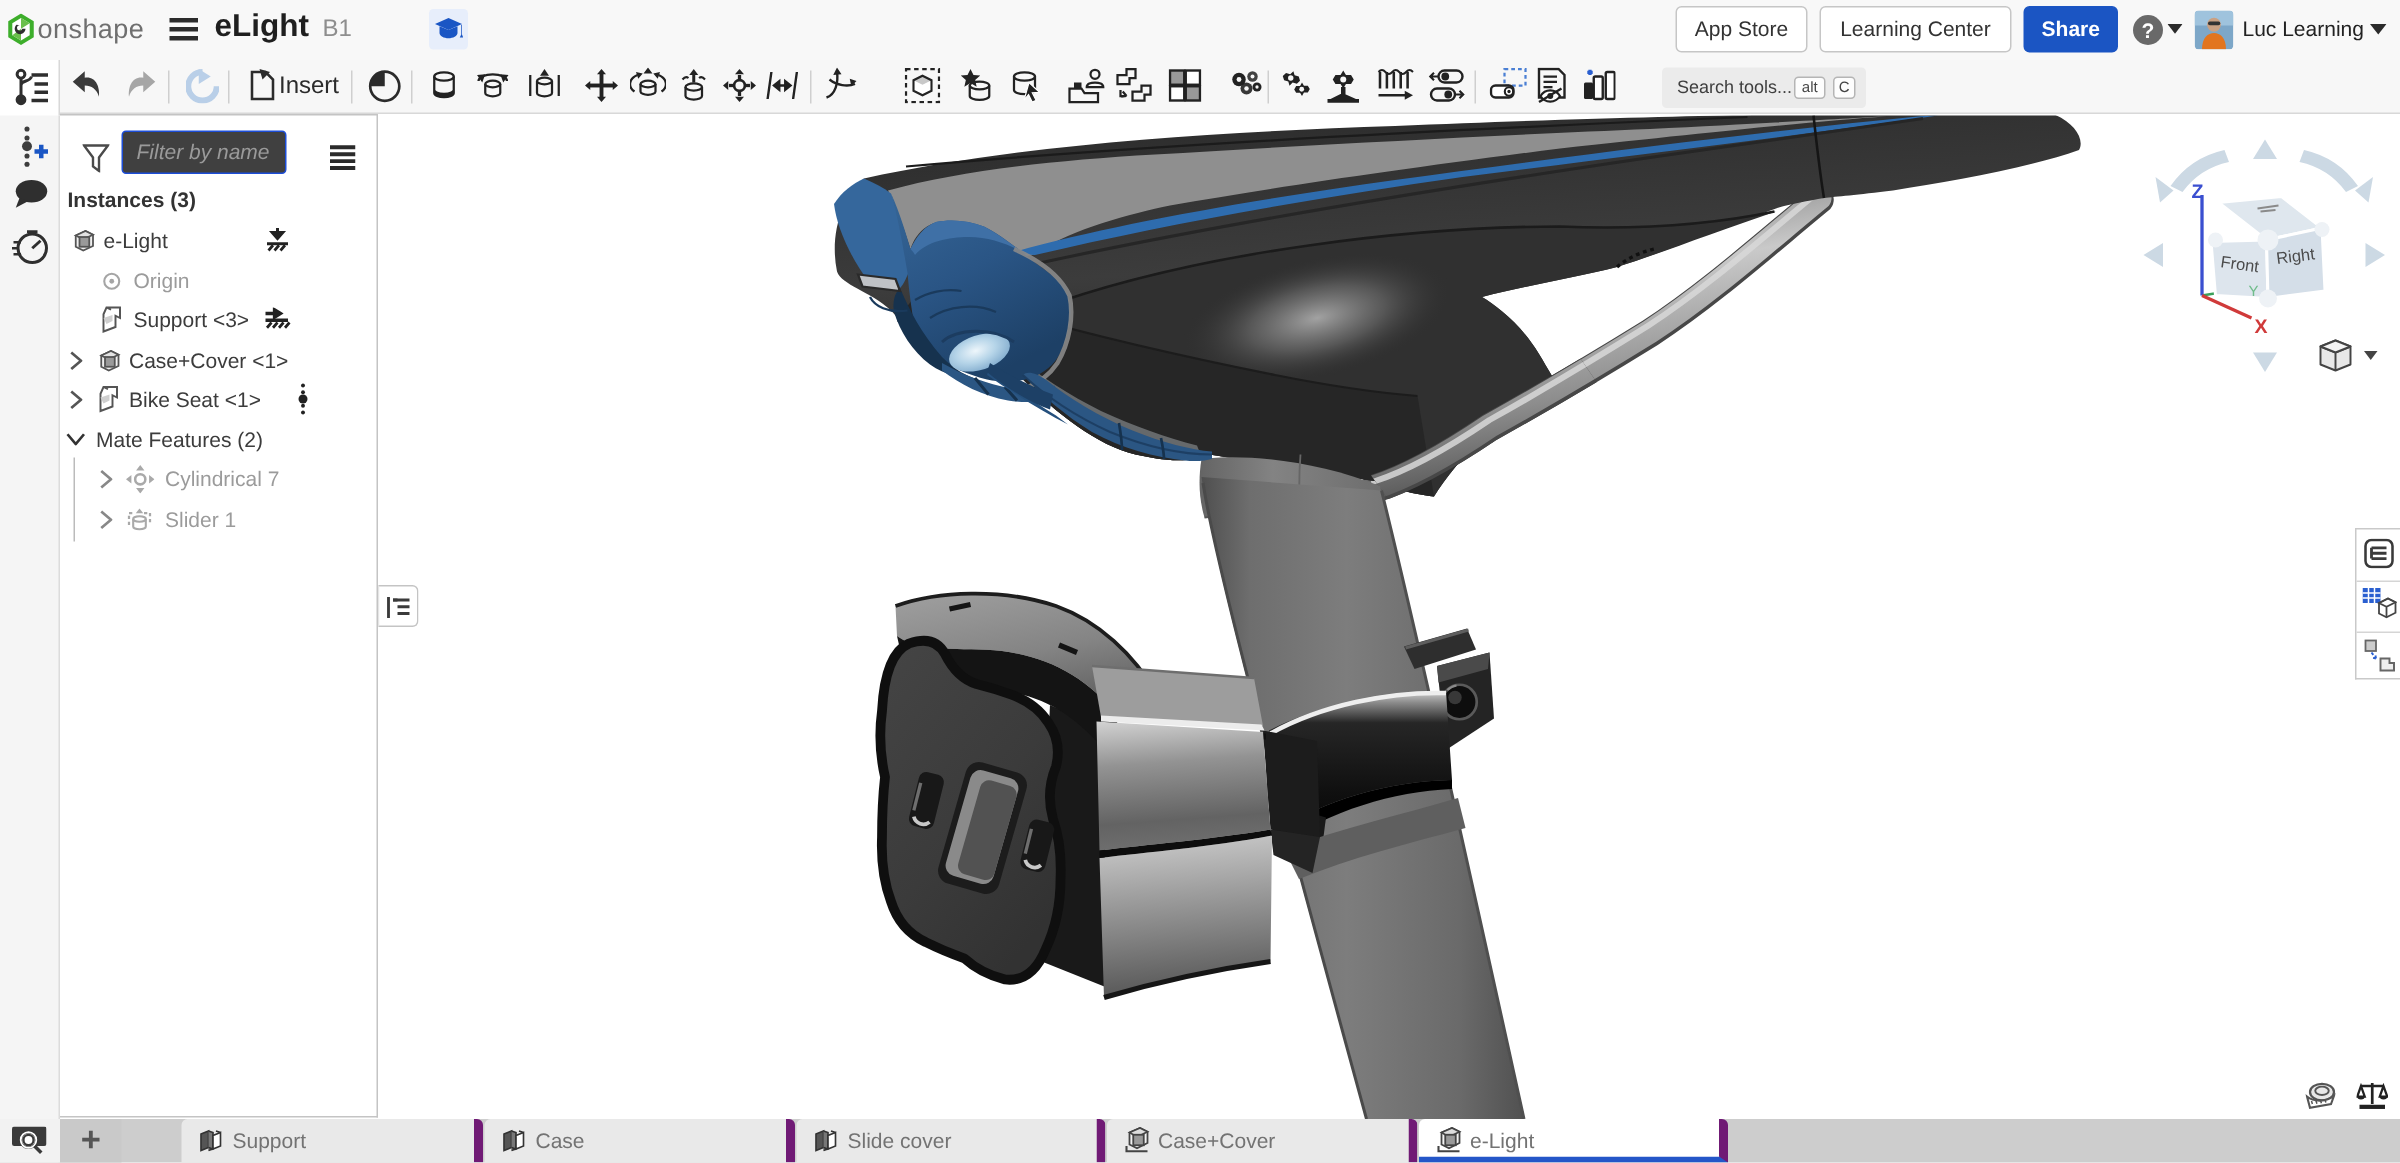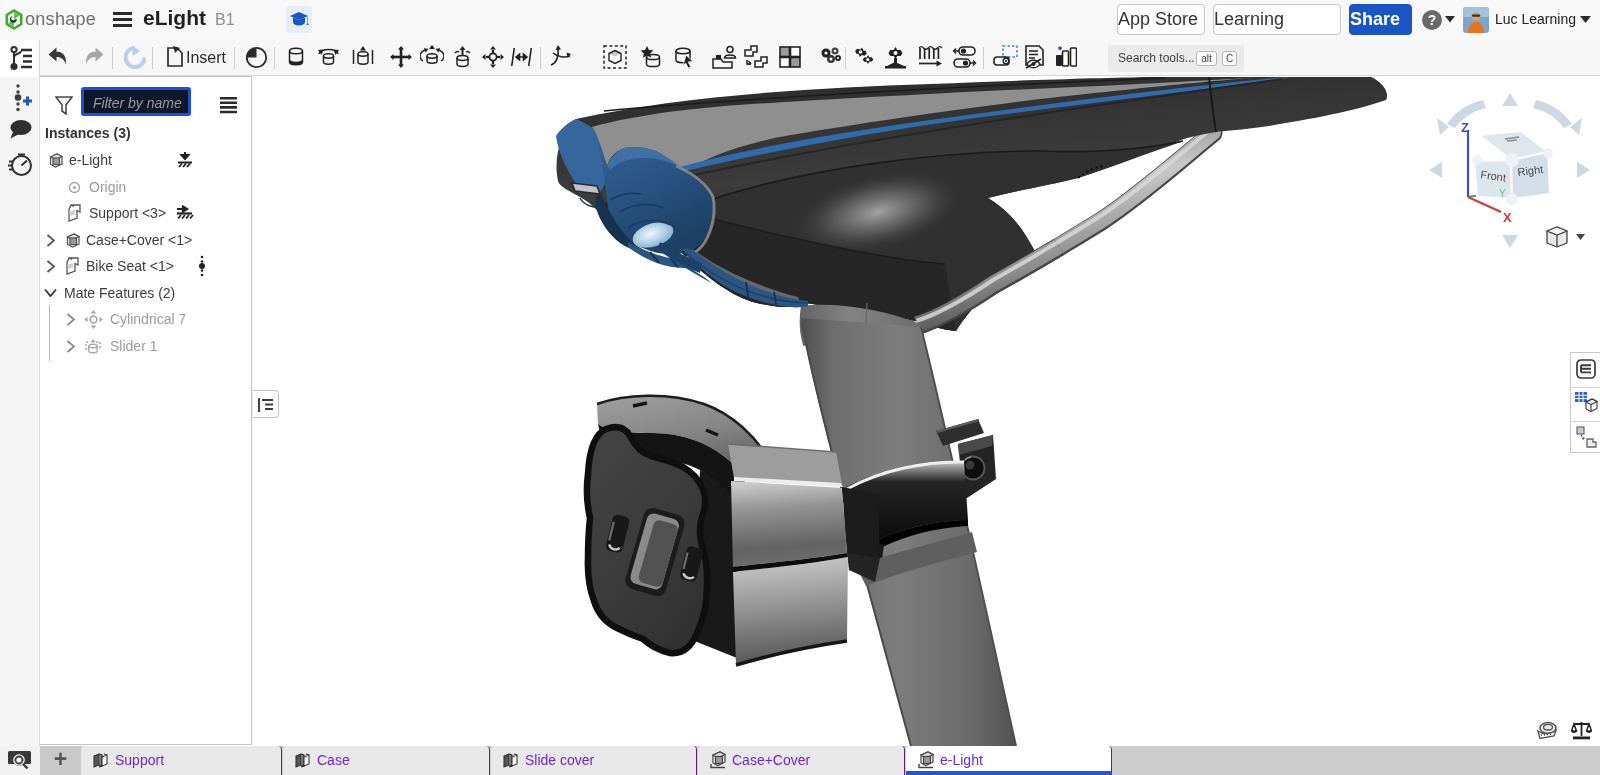--- a/index.html
+++ b/index.html
@@ -14,7 +14,7 @@
 #tabbar { position:absolute; left:0; top:746px; width:1600px; height:29px; background:#cdcdcd; }
 .sep { position:absolute; top:7px; width:1px; height:22px; background:#cfcfcf; }
 .tbtn { position:absolute; top:4px; }
-.topbtn { position:absolute; top:4px; height:31px; border:1px solid #c6c6c6; border-radius:4px; background:#fff; color:#333; font-size:18px; line-height:29px; text-align:left; }
+.topbtn { position:absolute; top:4px; height:31px; border:1px solid #c6c6c6; border-radius:4px; background:#fff; color:#333; font-size:14px; line-height:29px; text-align:center; }
 .row { position:absolute; left:0; width:210px; height:26px; font-size:14px; color:#3c3c3c; }
 .row .lbl { position:absolute; top:4px; }
 .gray { color:#9b9b9b; }

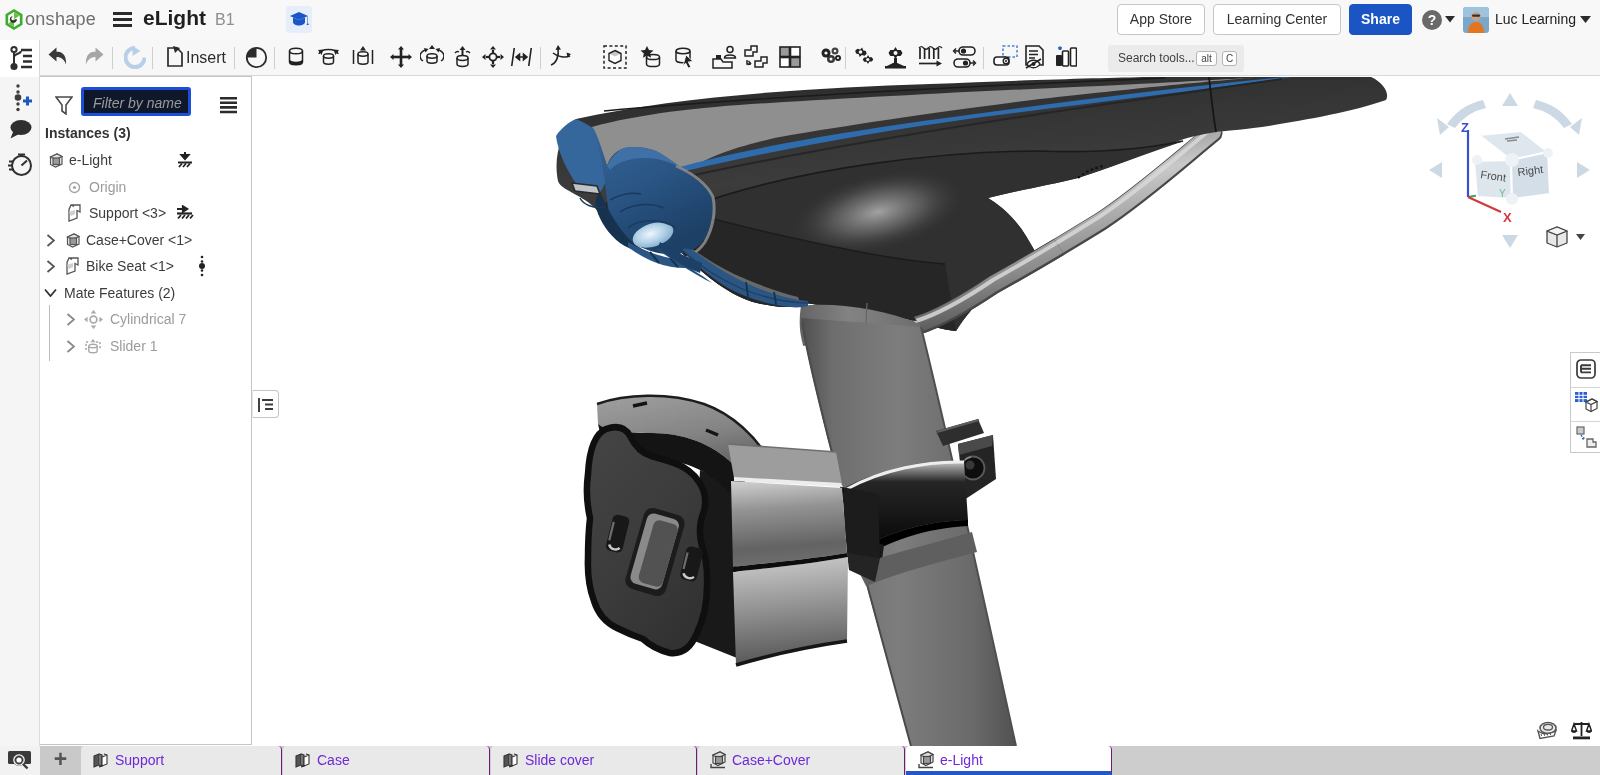--- a/index.html
+++ b/index.html
@@ -547,7 +547,7 @@
   <svg style="position:absolute;left:15px;top:19px" width="18" height="19" viewBox="0 0 18 19">
       <path d="M1 1 H17 L11 9 V18 L7 15 V9 Z" fill="none" stroke="#4a4a4a" stroke-width="1.6"></path>
     </svg>
-  <div style="position:absolute;left:41px;top:10px;width:110px;height:29px;border:3px solid #1d4ed8;border-radius:3px;background:#0f172a;font-style:italic;color:#9a9a9a;font-size:14px;line-height:27px;padding-left:9px">Filter by name</div>
+  <div style="position:absolute;left:41px;top:10px;width:110px;height:29px;border:1px solid #1d4ed8;border-radius:3px;background:#404040;font-style:italic;color:#9a9a9a;font-size:14px;line-height:27px;padding-left:9px">Filter by name</div>
   <svg style="position:absolute;left:180px;top:19px" width="17" height="18" viewBox="0 0 17 18">
       <g stroke="#2b2b2b" stroke-width="2.6">
         <path d="M0 2.2 h17 M0 6.8 h17 M0 11.4 h17 M0 16 h17"></path>

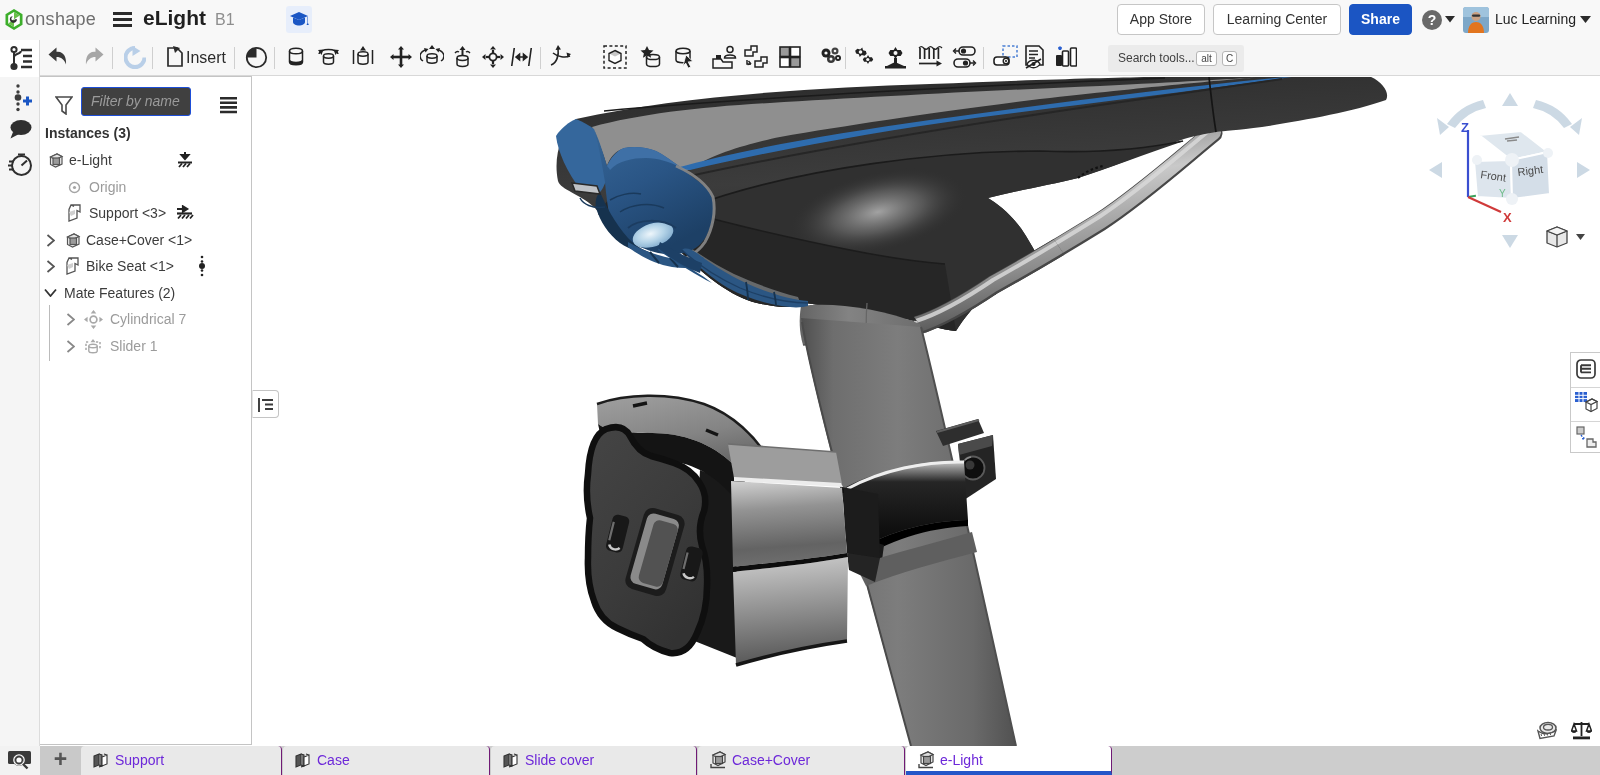--- a/index.html
+++ b/index.html
@@ -18,7 +18,7 @@
 .row { position:absolute; left:0; width:210px; height:26px; font-size:14px; color:#3c3c3c; }
 .row .lbl { position:absolute; top:4px; }
 .gray { color:#9b9b9b; }
-.tab { position:absolute; top:0; height:29px; background:#e9e9e9; border-right:1px solid #701a75; border-radius:4px 4px 0 0; font-size:14px; color:#6d28d9; }
+.tab { position:absolute; top:0; height:29px; background:#e9e9e9; border-right:6px solid #701a75; border-radius:4px 4px 0 0; font-size:14px; color:#737373;margin-left:40px; }
 .tab .tlbl { position:absolute; left:34px; top:6px; white-space:nowrap; }
 .tab svg { position:absolute; left:11px; top:5px; }
 </style>

